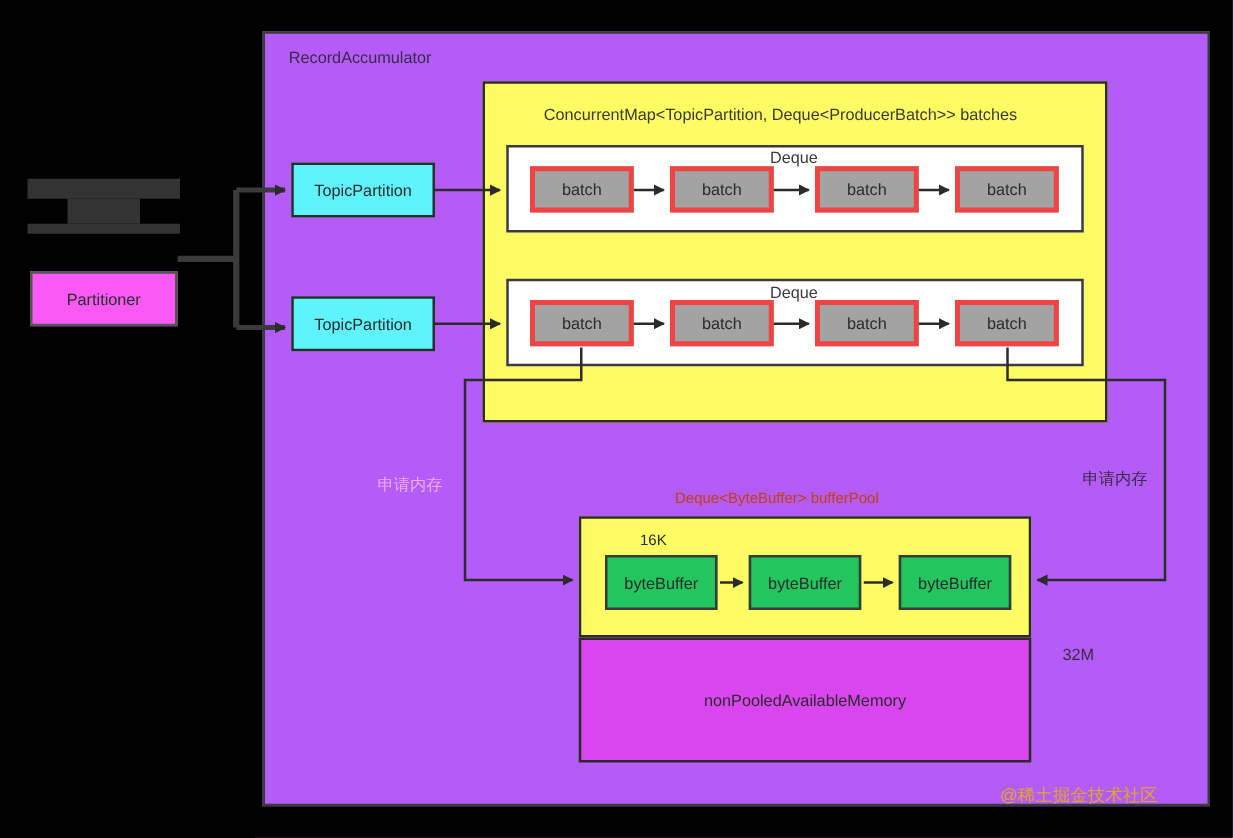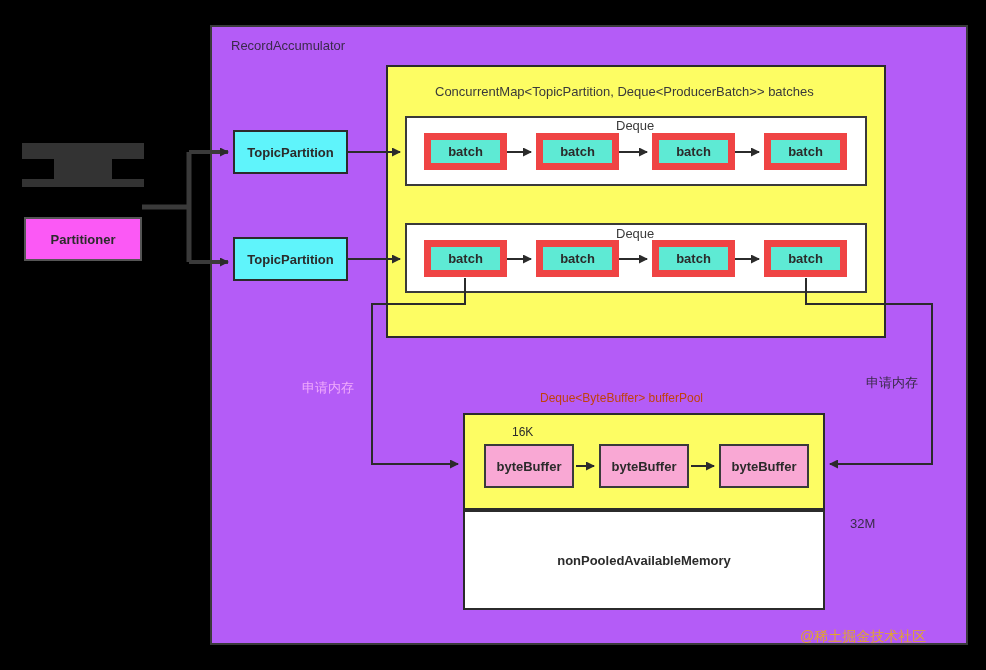--- a/index.html
+++ b/index.html
@@ -35,7 +35,6 @@
     justify-content: center;
     white-space: nowrap;
     color: #2b2b2b;
-    font-weight: bold;
   }
 
   

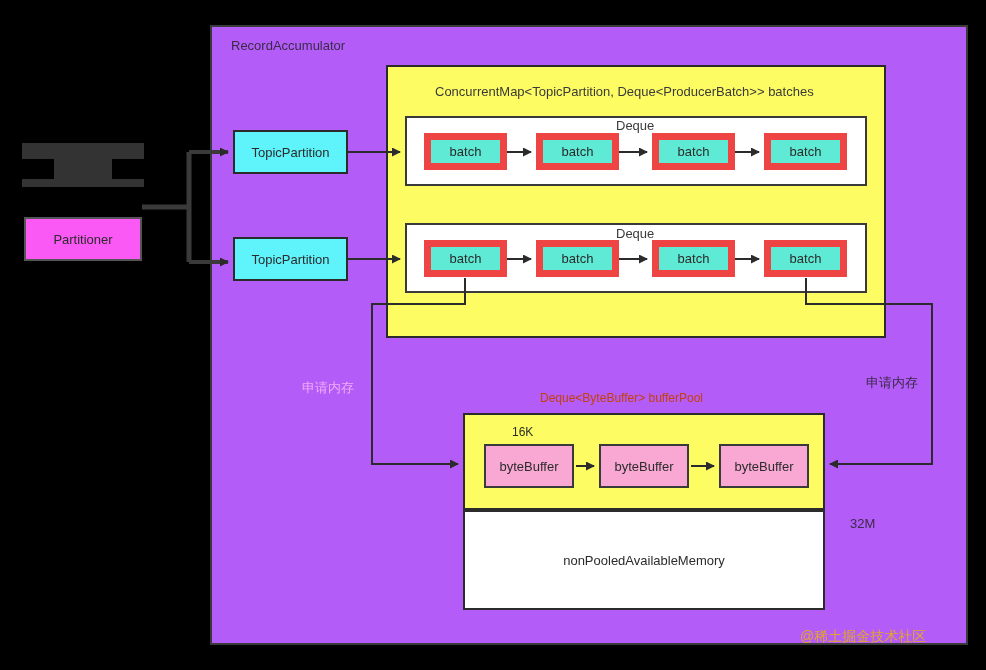--- a/index.html
+++ b/index.html
@@ -104,8 +104,8 @@
 
   
   .batch {
-    background: #5eead4;
-    border: 7px solid #ef4444;
+    background: #a3a3a3;
+    border: 4px solid #ef4444;
     font-size: 13px;
     width: 83px; height: 37px;
   }

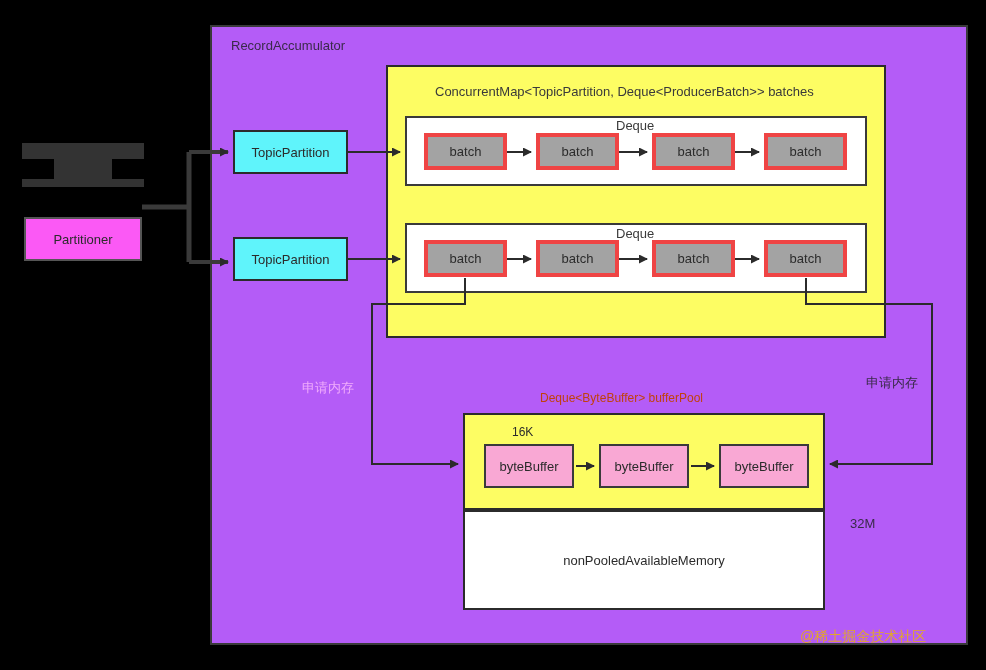--- a/index.html
+++ b/index.html
@@ -125,7 +125,7 @@
     font-size: 12px; color: #2b2b2b;
   }
   .bytebuffer {
-    background: #f9a8d4;
+    background: #22c55e;
     border: 2px solid #3a3a3a;
     font-size: 13px;
     width: 90px; height: 44px;

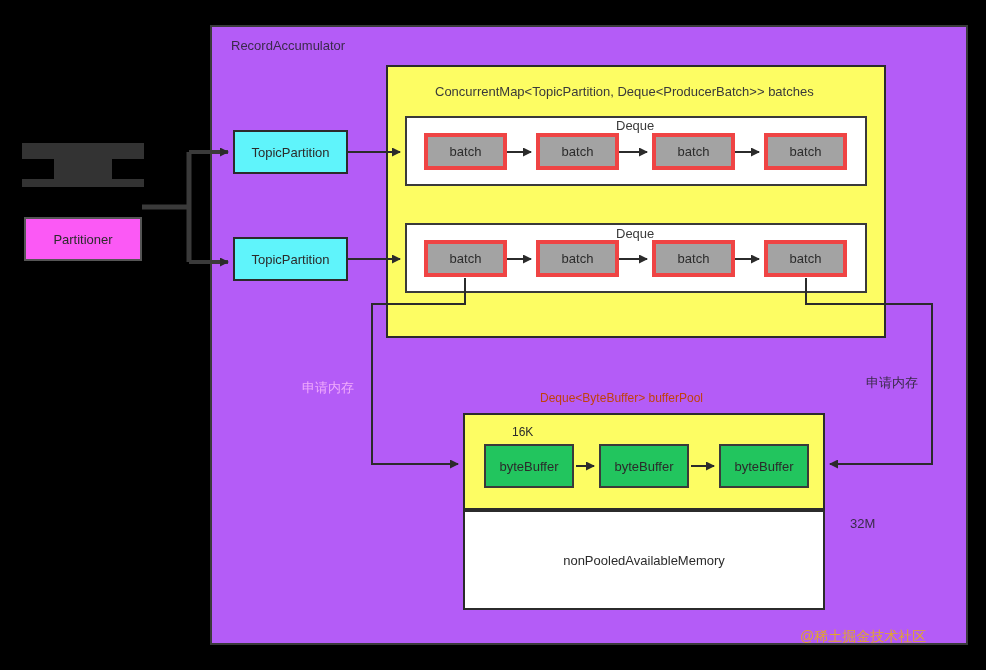--- a/index.html
+++ b/index.html
@@ -137,7 +137,7 @@
 
   #nonpooled-box {
     left: 463px; top: 510px; width: 362px; height: 100px;
-    background: #ffffff;
+    background: #d946ef;
     border: 2px solid #2b2b2b;
     font-size: 13px;
   }

